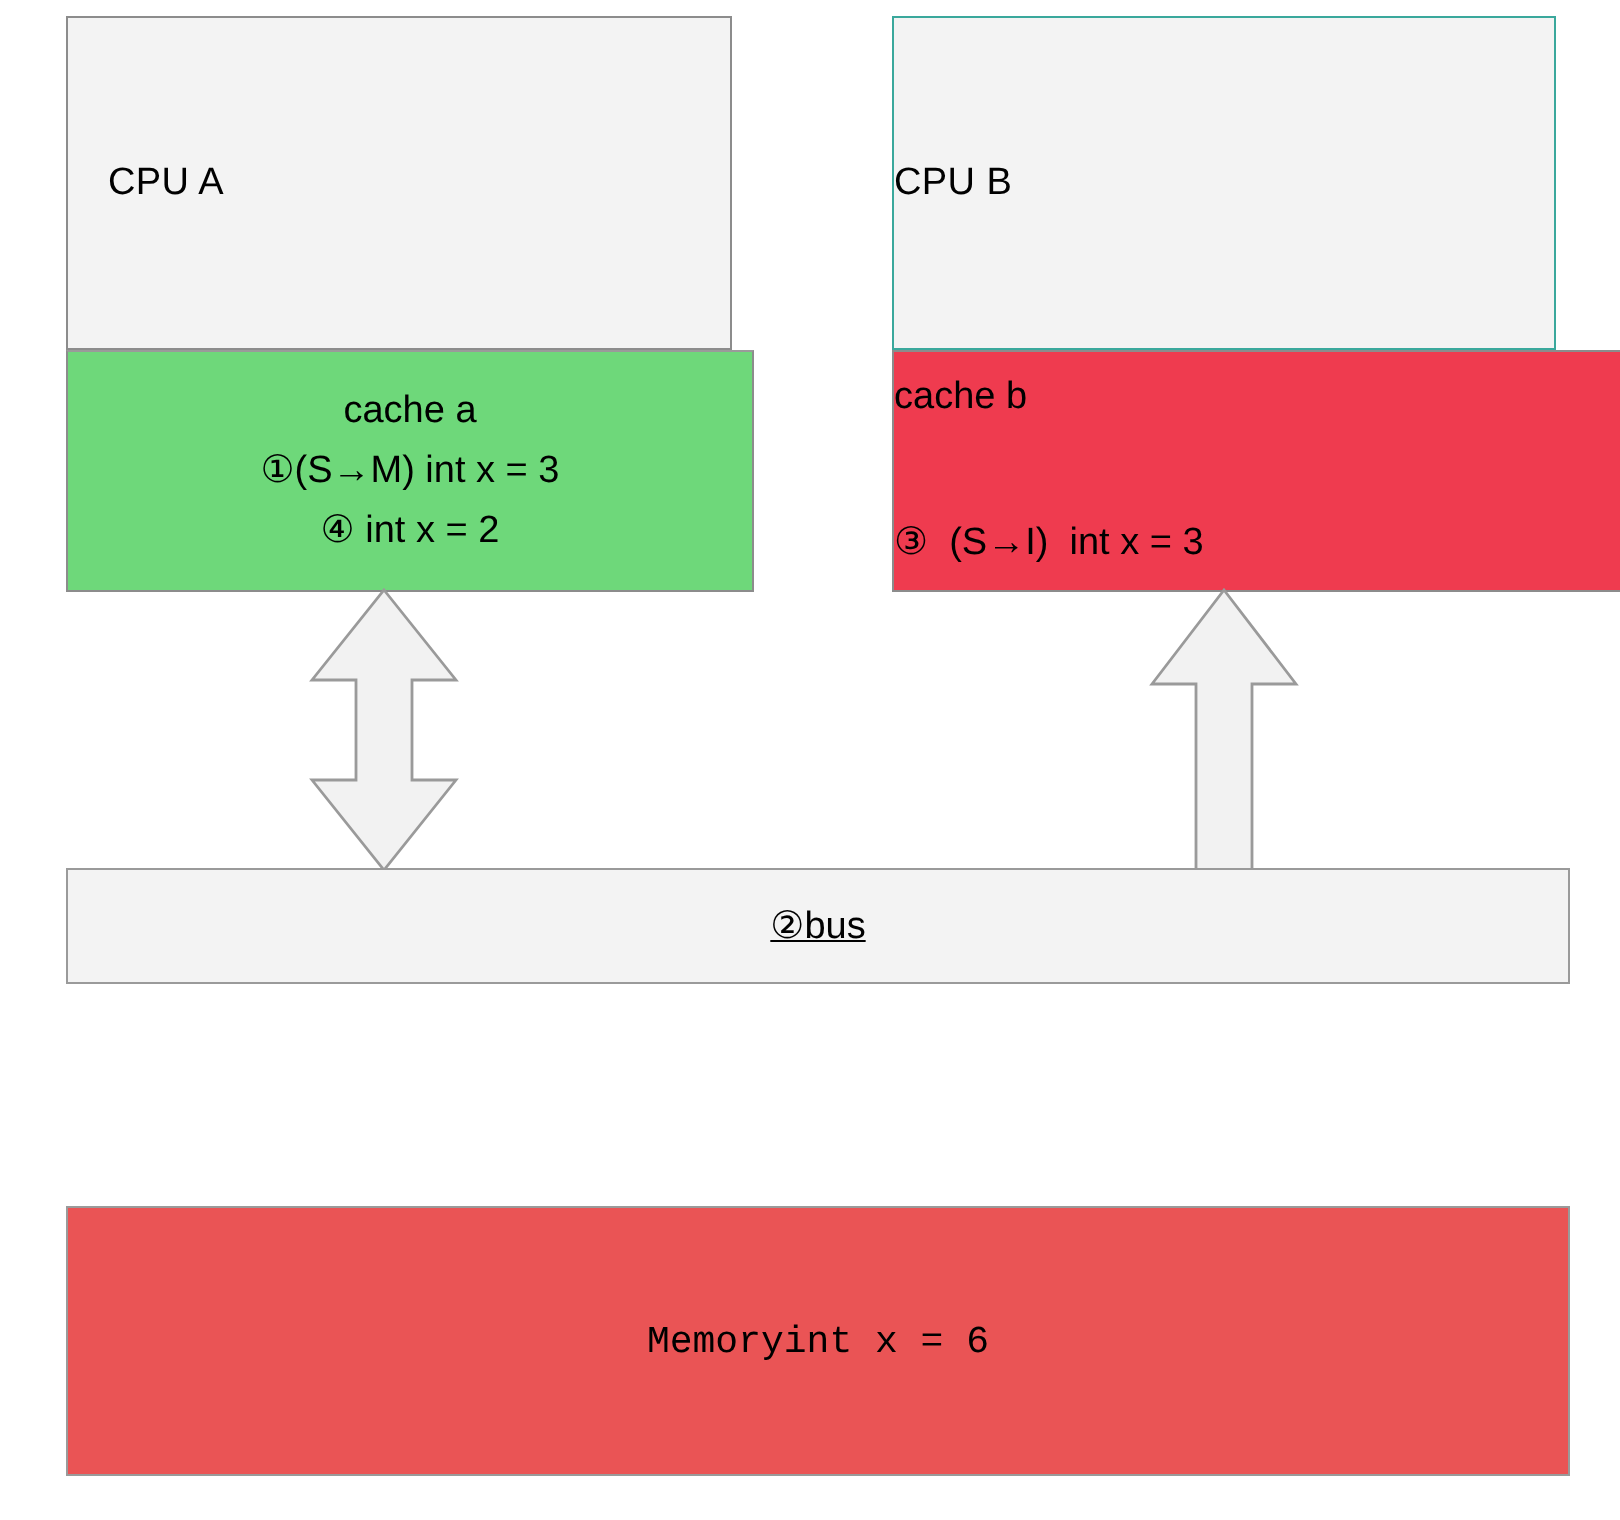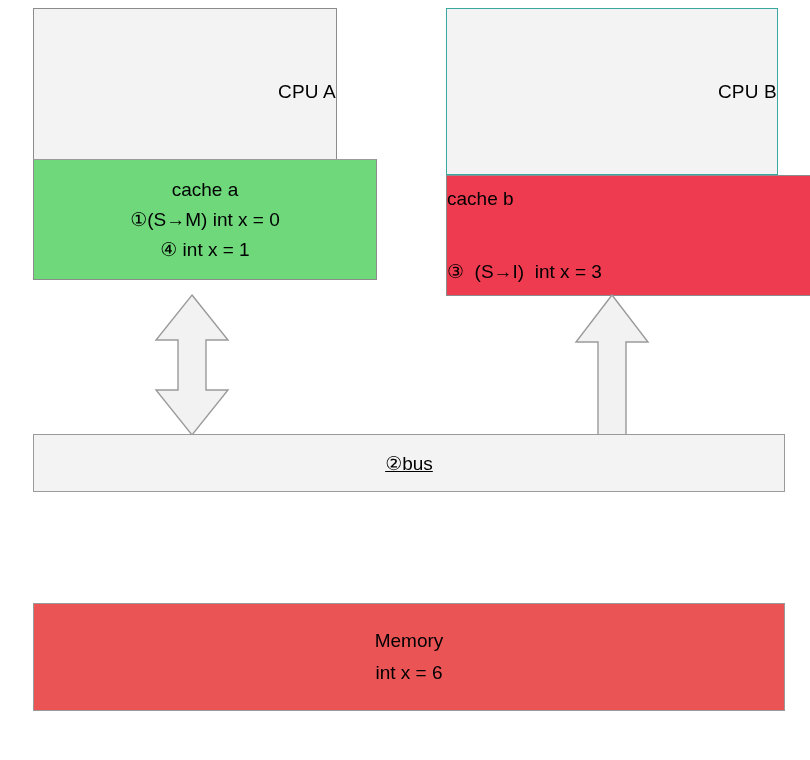--- a/index.html
+++ b/index.html
@@ -29,11 +29,11 @@
   
   #cpu-a-unit { left: 33px; top: 8px; width: 344px; height: 288px; }
   #cpu-a-head {
-    position: absolute; left: 0; top: 0; width: 304px; height: 167px;
+    position: absolute; left: 0; top: 0; width: 333px; height: 167px;
     background: #f3f3f3;
     border: 1px solid #8c8c8c;
     box-sizing: border-box;
-    display: flex; align-items: center; justify-content: flex-end;
+    display: flex; align-items: center; justify-content: flex-start; padding-left: 20px;
   }
   #cpu-a-cache {
     position: absolute; left: 0; top: 151px; width: 344px; height: 121px;

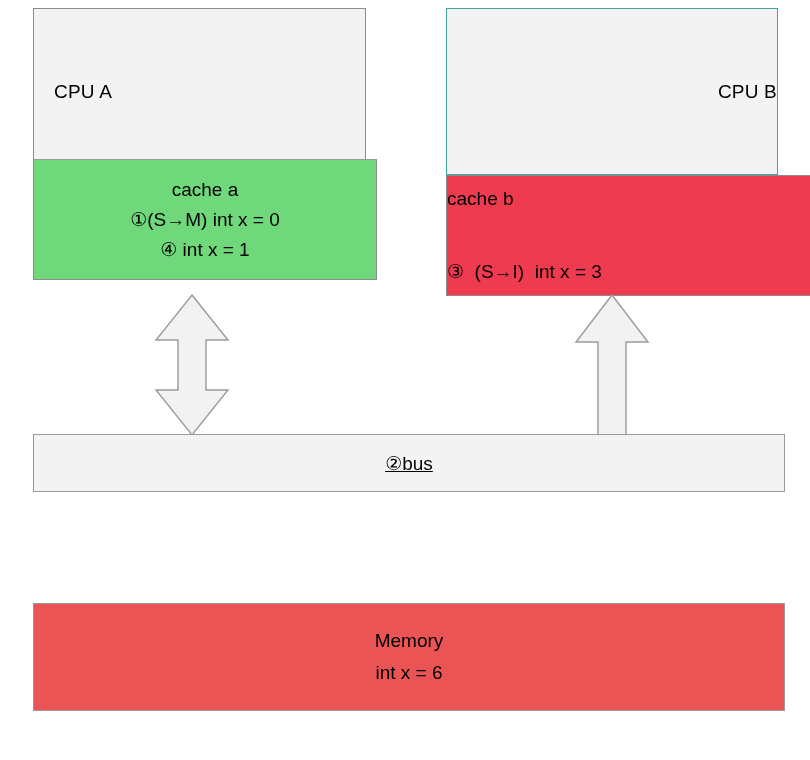--- a/index.html
+++ b/index.html
@@ -51,7 +51,7 @@
     background: #f3f3f3;
     border: 1px solid #3aa89c;
     box-sizing: border-box;
-    display: flex; align-items: center; justify-content: flex-end;
+    display: flex; align-items: center; justify-content: flex-start;
   }
   #cpu-b-cache {
     position: absolute; left: 0; top: 167px; width: 384px; height: 121px;

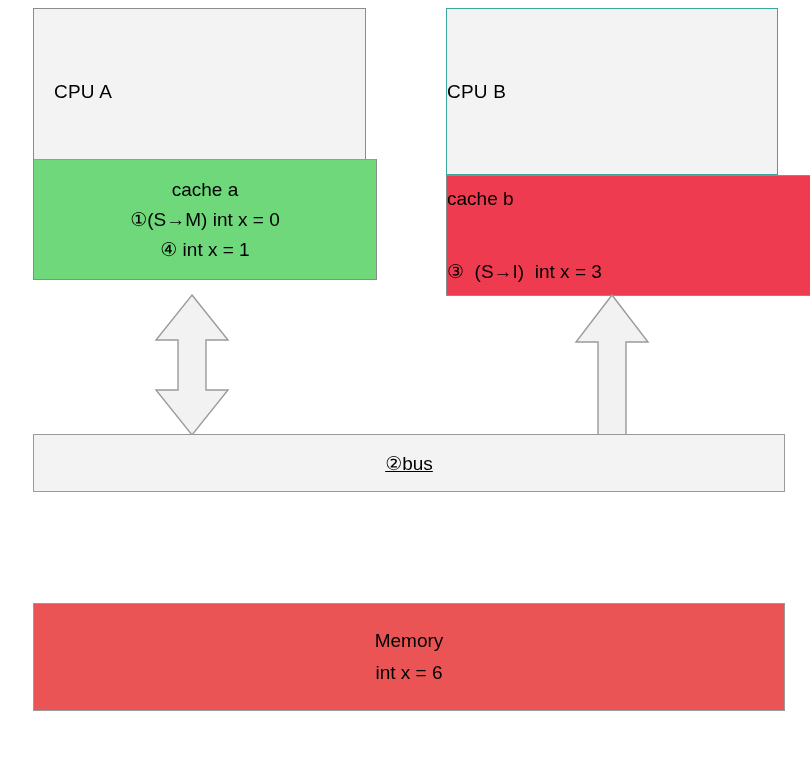--- a/index.html
+++ b/index.html
@@ -36,7 +36,7 @@
     display: flex; align-items: center; justify-content: flex-start; padding-left: 20px;
   }
   #cpu-a-cache {
-    position: absolute; left: 0; top: 151px; width: 344px; height: 121px;
+    position: absolute; left: 0; top: 167px; width: 344px; height: 121px;
     background: #6ed87a;
     border: 1px solid #8c8c8c;
     border-top: 1px solid #9a9a9a;

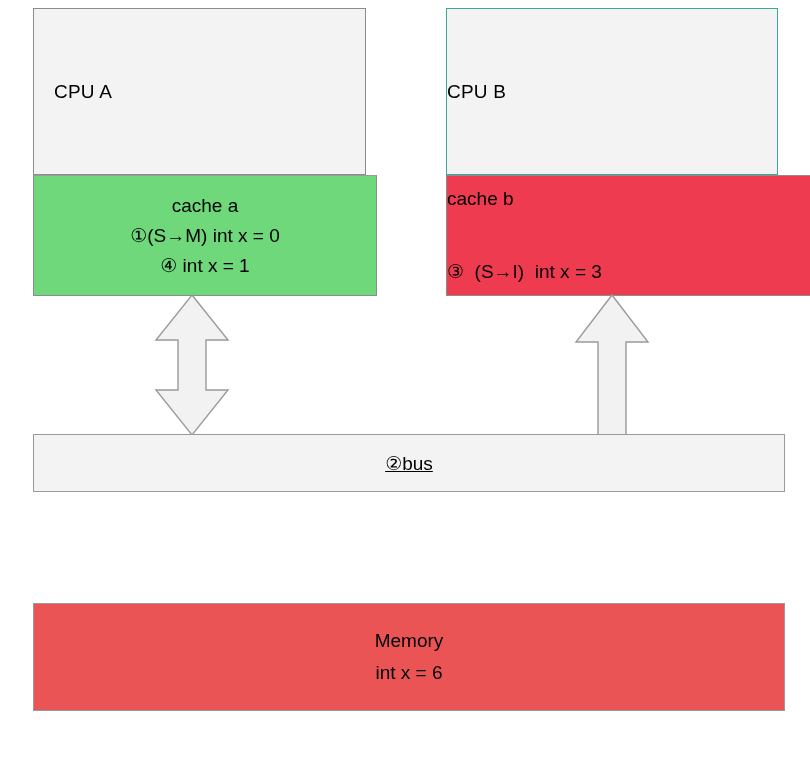--- a/index.html
+++ b/index.html
@@ -108,7 +108,7 @@
     </div>
     <div id="cpu-a-cache">
       <span class="cache-line">cache a</span>
-      <span class="cache-line">①(S→M) int x = 0</span>
+      <span class="cache-line">①(S→M) int x = 3</span>
       <span class="cache-line">④ int x = 1</span>
     </div>
   </div>

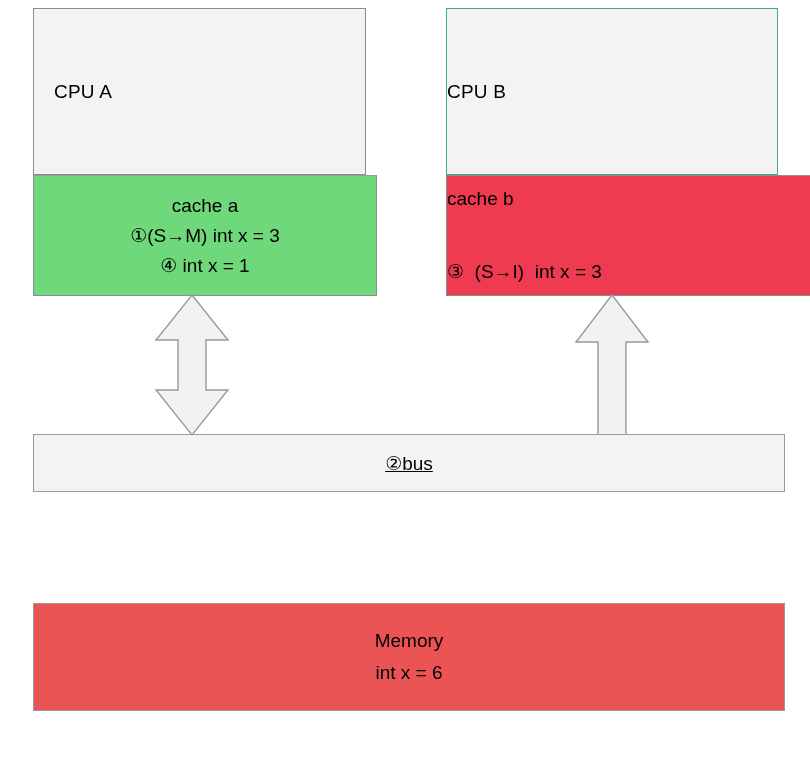--- a/index.html
+++ b/index.html
@@ -109,7 +109,7 @@
     <div id="cpu-a-cache">
       <span class="cache-line">cache a</span>
       <span class="cache-line">①(S→M) int x = 3</span>
-      <span class="cache-line">④ int x = 1</span>
+      <span class="cache-line">④ int x = 2</span>
     </div>
   </div>
 

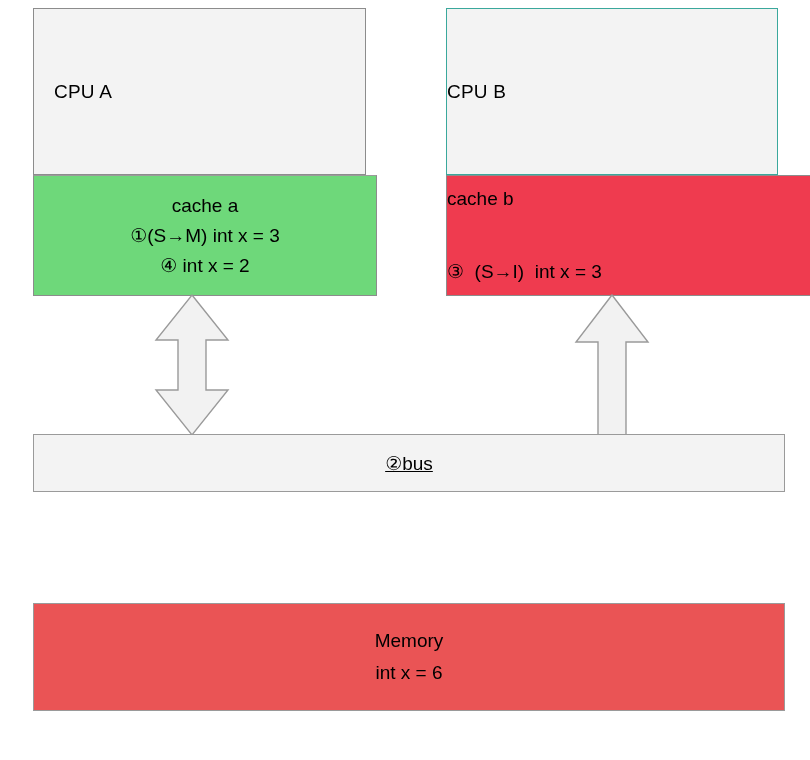--- a/index.html
+++ b/index.html
@@ -80,11 +80,11 @@
   #bus-label { font-size: 19px; }
   
   #memory-block {
-    left: 33px; top: 603px; width: 752px; height: 108px;
+    left: 33px; top: 603px; width: 752px; height: 135px;
     background: #ea5455;
     border: 1px solid #9a9a9a;
-    display: flex; flex-direction: column;
-    align-items: center; justify-content: center;
+    display: flex; 
+    align-items: center; justify-content: center; font-family: Liberation Mono, monospace;
   }
   .mem-line { font-size: 19px; line-height: 32px; }
   

